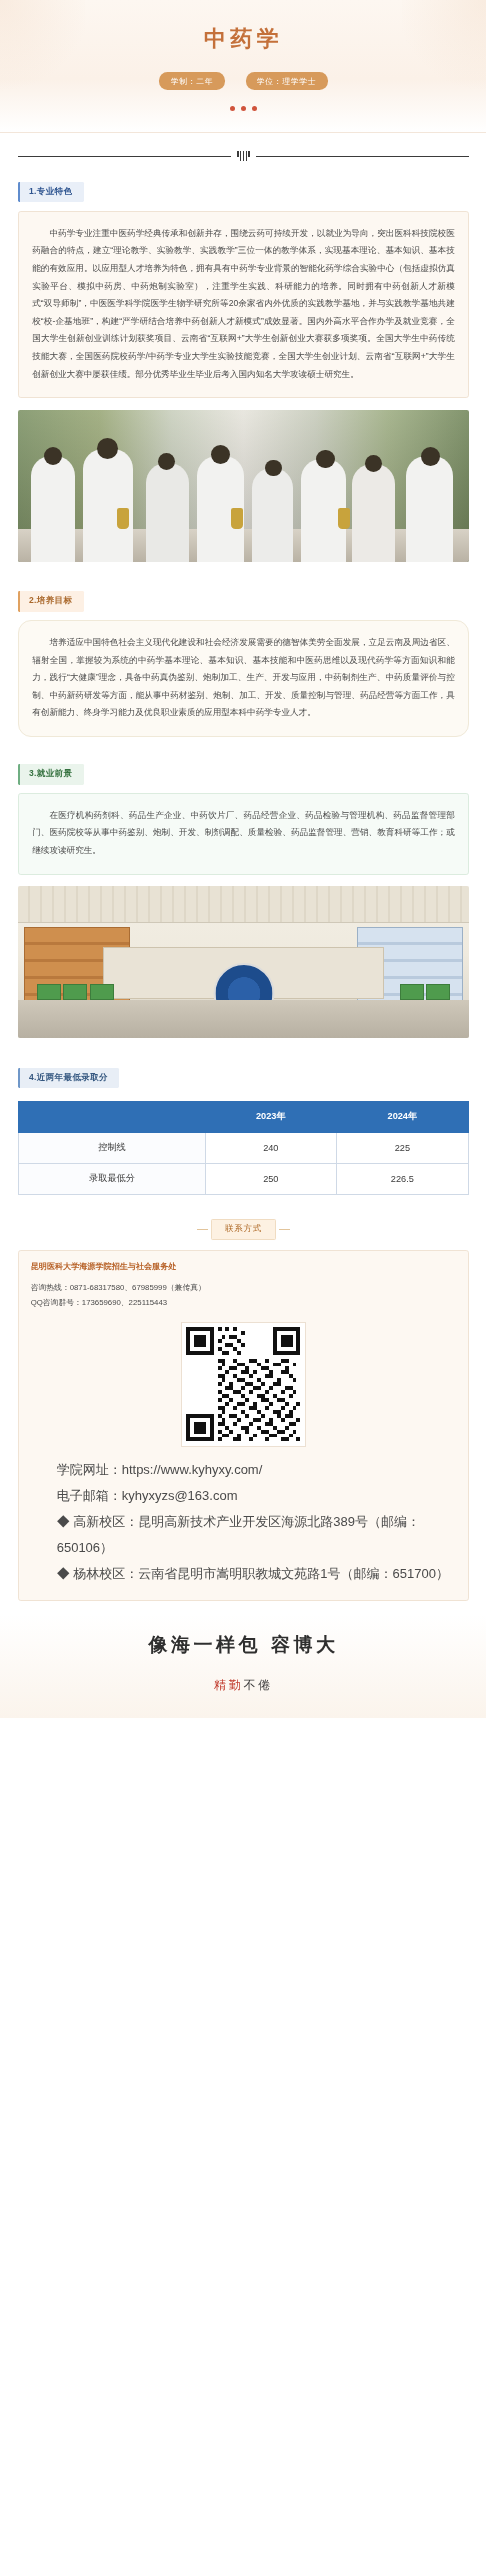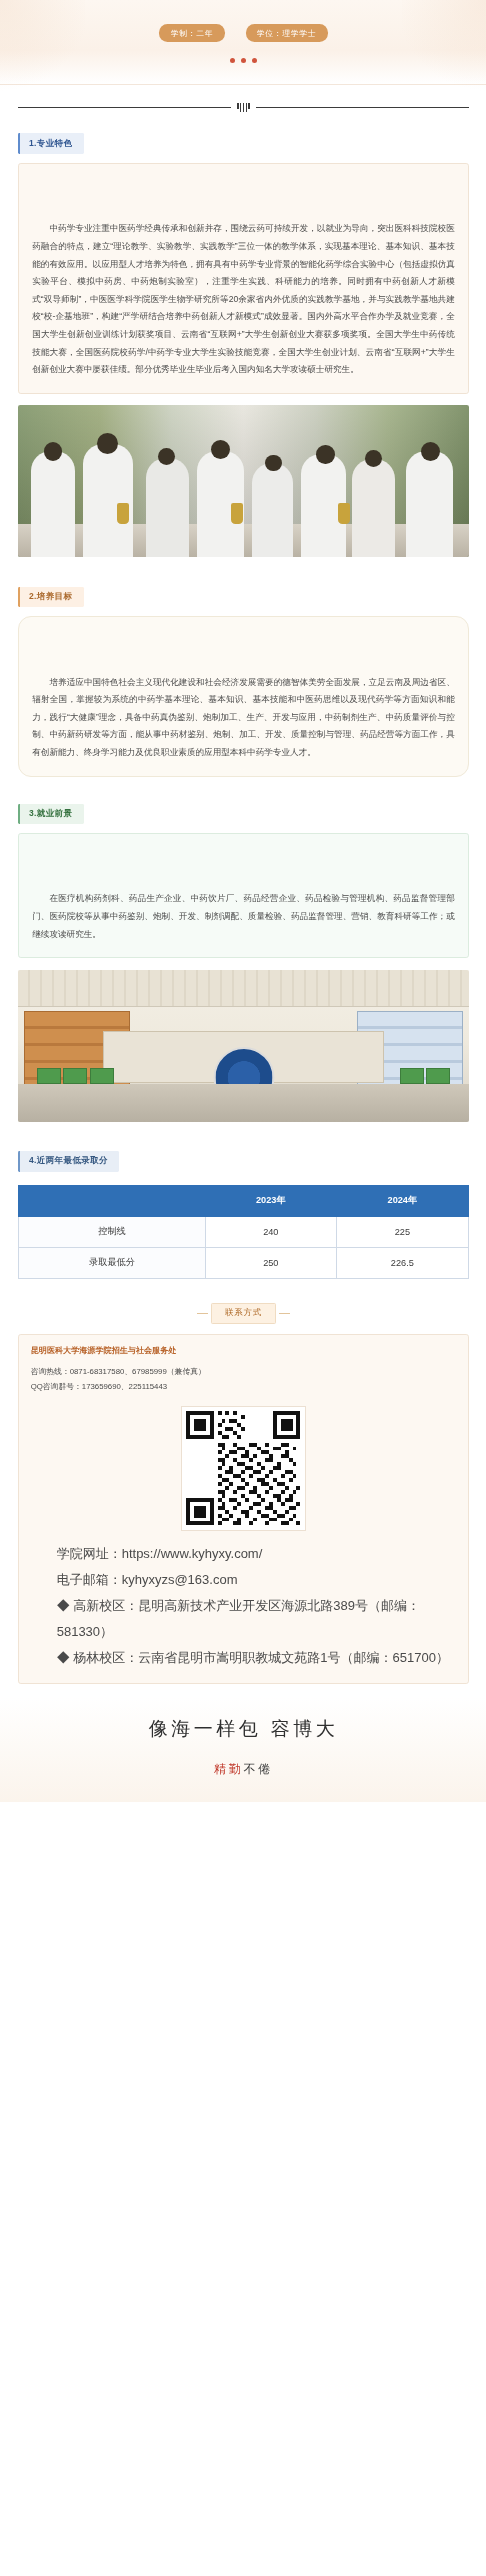--- a/index.html
+++ b/index.html
@@ -236,6 +236,7 @@
   <div class="header">
     <div class="deco-left"></div>
     <div class="deco-right"></div>
+    <div class="title-main">中药学</div>
     <div class="pill-row">
       <span class="pill">学制：二年</span>
       <span class="pill">学位：理学学士</span>

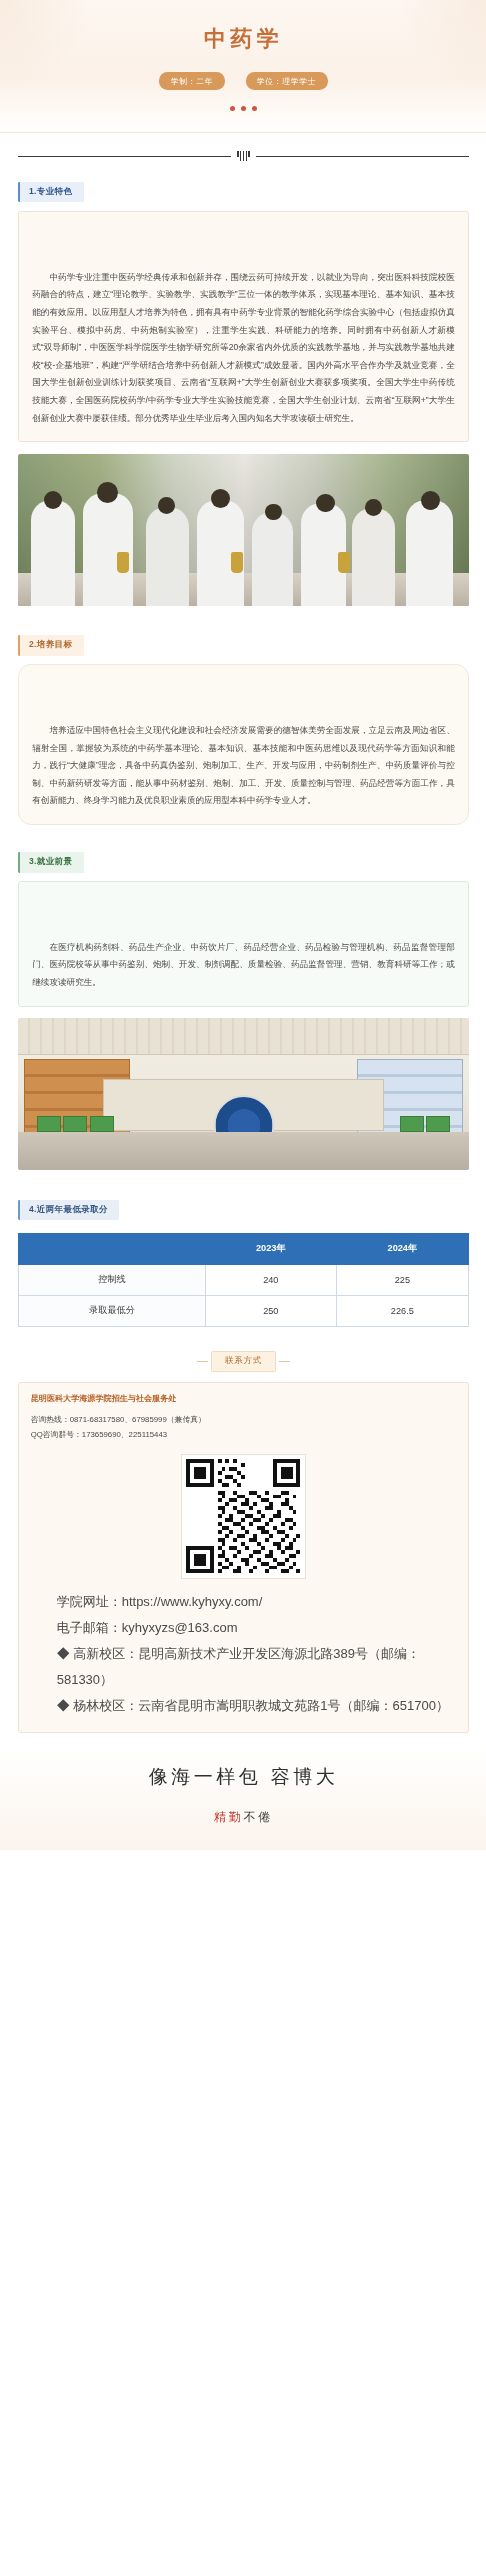--- a/index.html
+++ b/index.html
@@ -86,7 +86,6 @@
     text-align: justify;
     text-indent: 2em;
     color: #4a4a4a;
-    margin-top: 44px;
   }
 
   

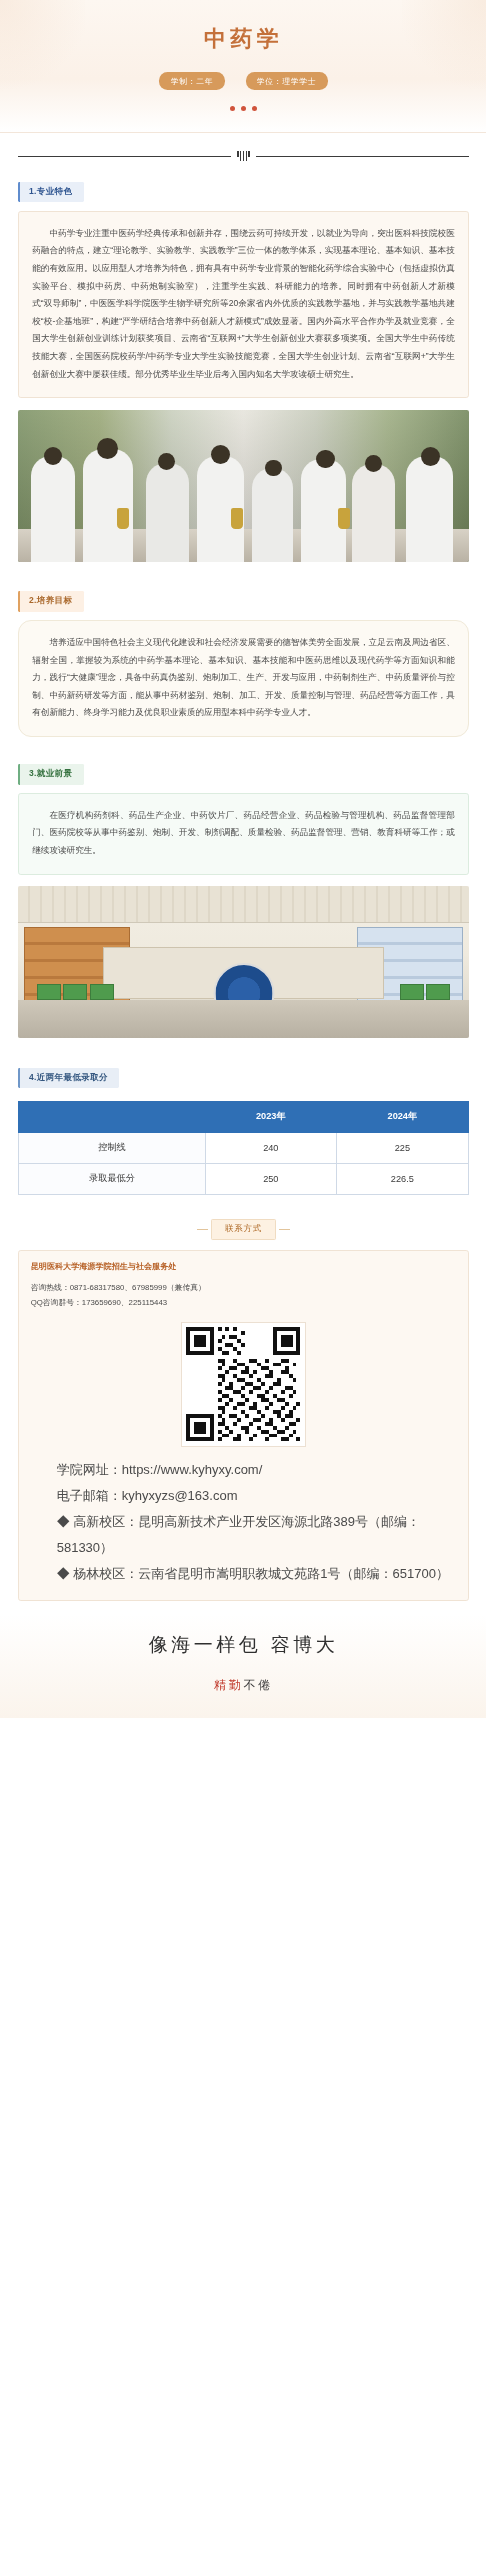--- a/index.html
+++ b/index.html
@@ -504,7 +504,7 @@
     <div class="contact-foot">
       <div>学院网址：https://www.kyhyxy.com/</div>
       <div>电子邮箱：kyhyxyzs@163.com</div>
-      <div>◆ 高新校区：昆明高新技术产业开发区海源北路389号（邮编：581330）</div>
+      <div>◆ 高新校区：昆明高新技术产业开发区海源北路389号（邮编：650106）</div>
       <div>◆ 杨林校区：云南省昆明市嵩明职教城文苑路1号（邮编：651700）</div>
     </div>
   </div>

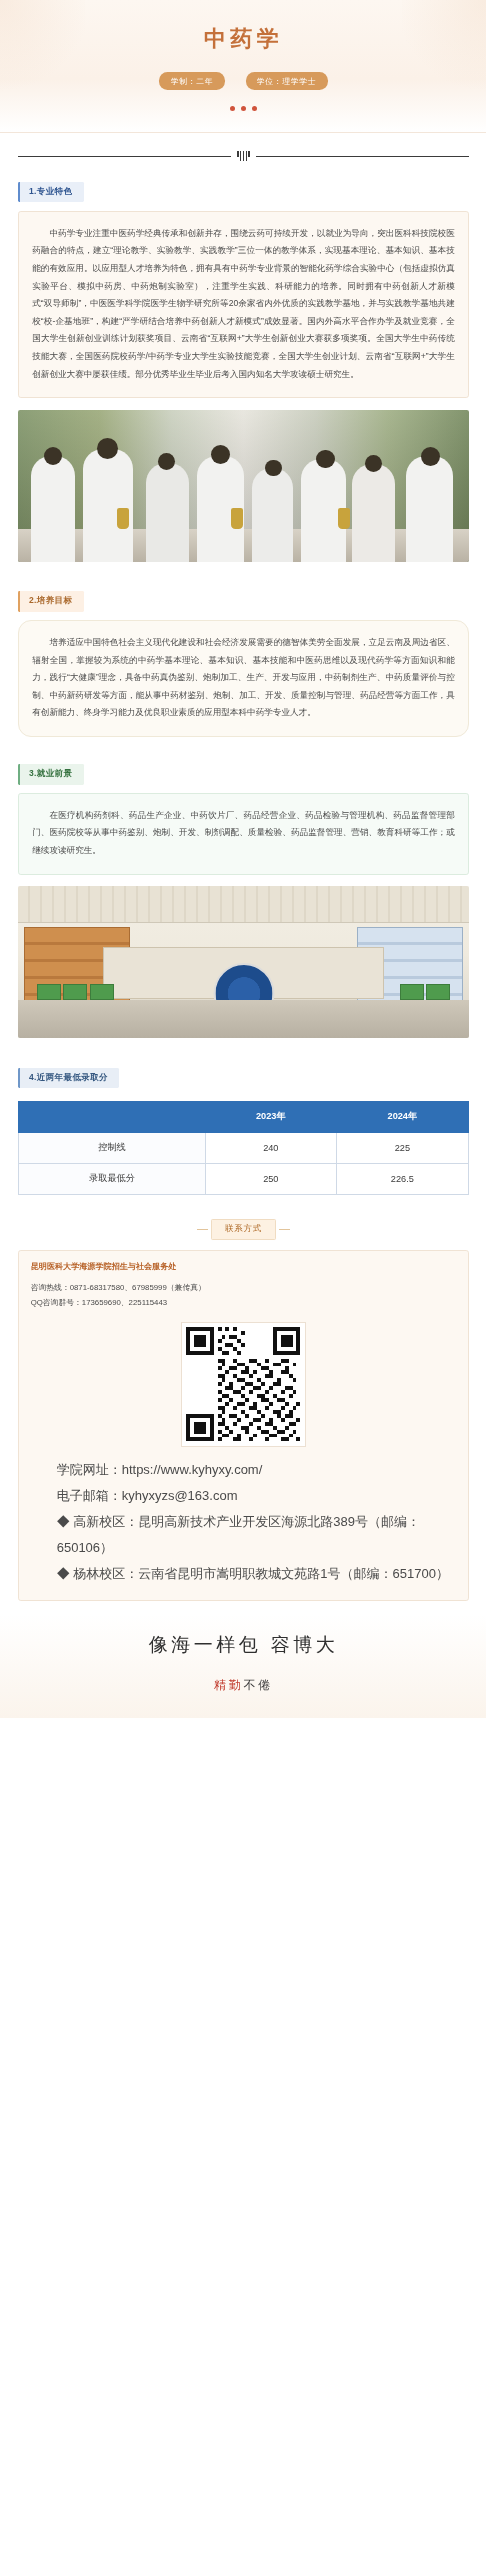--- a/index.html
+++ b/index.html
@@ -216,7 +216,7 @@
     font-size: 19px;
     letter-spacing: 3.5px;
     color: #2f2f2f;
-    font-weight: 400;
+    font-weight: 700;
   }
   .brush-sub {
     margin-top: 19px;

